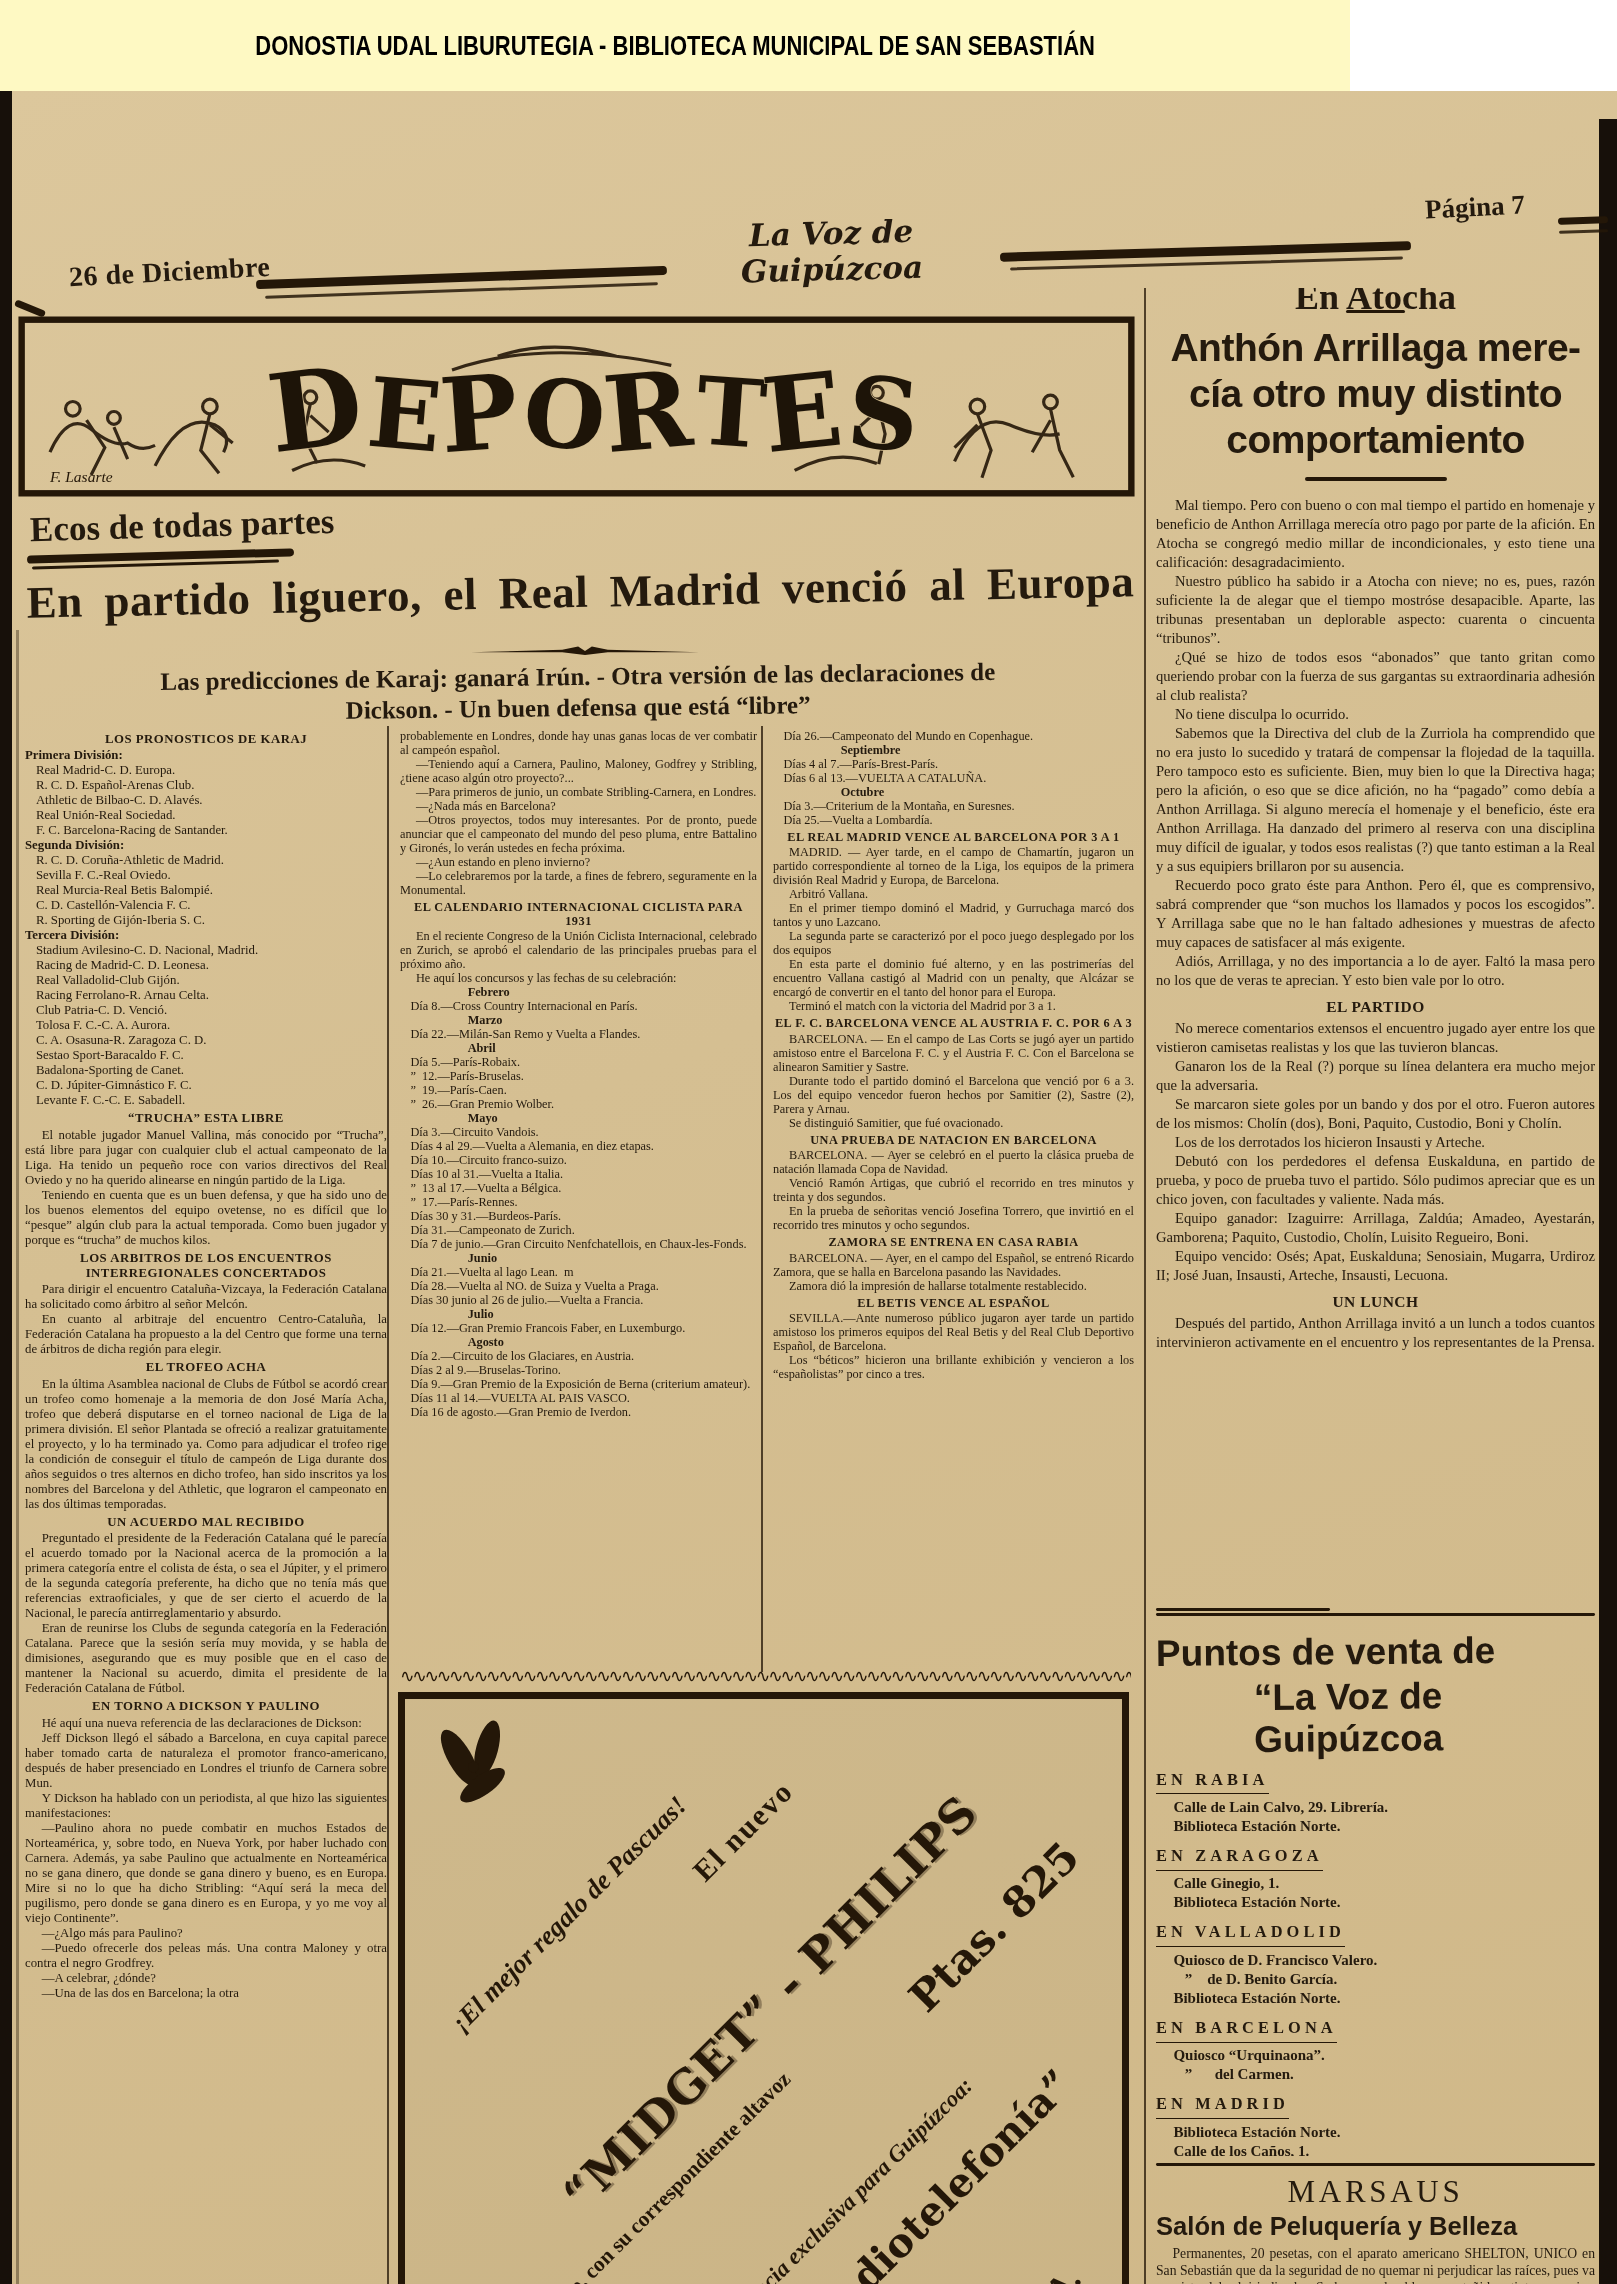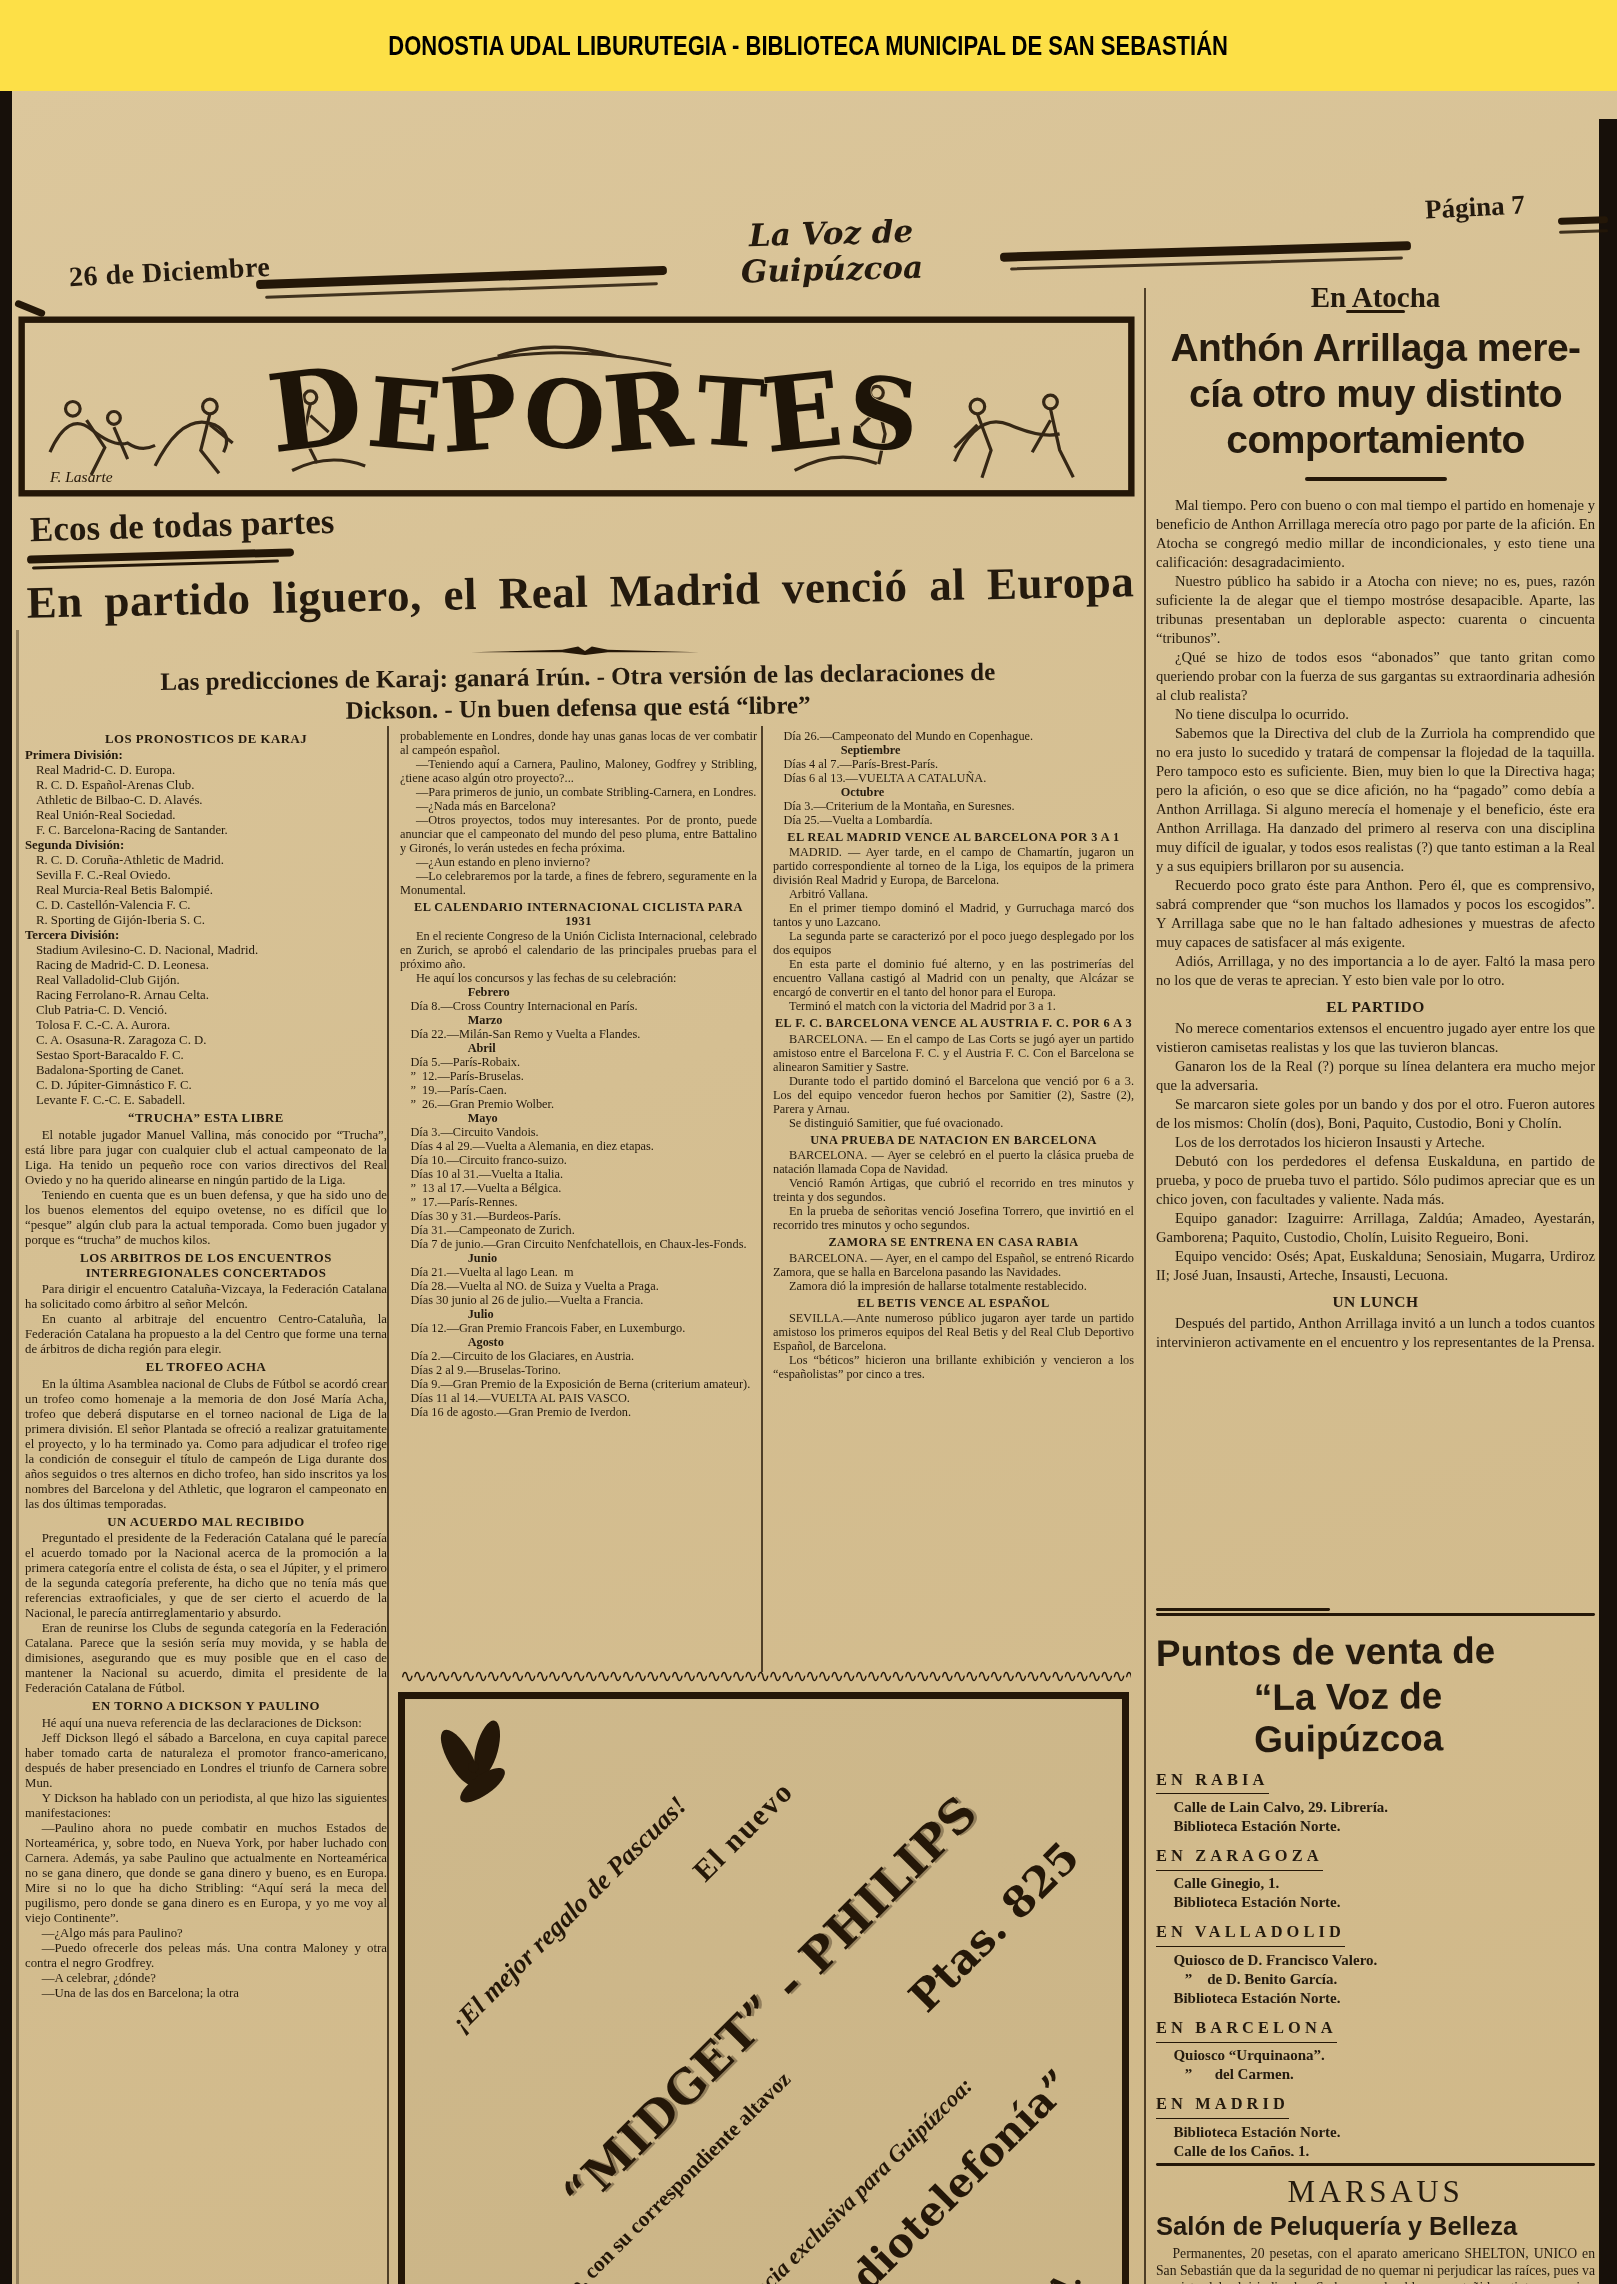--- a/index.html
+++ b/index.html
@@ -6,7 +6,7 @@
   .page{position:relative;width:1617px;height:2532px;background:#ffffff;overflow:hidden;
         font-family:"Liberation Serif",serif;color:#241a0e;}
   
-  .banner{position:absolute;top:0;left:0;width:1617px;height:91px;background:#fde047;
+  .banner{position:absolute;top:0;left:0;width:1350px;height:91px;background:#fef9c3;
           display:flex;align-items:center;justify-content:center;}
   .banner span{font-family:"Liberation Sans",sans-serif;font-weight:bold;font-size:25px;
                letter-spacing:0px;color:#000;transform:scale(.88,1.12);}

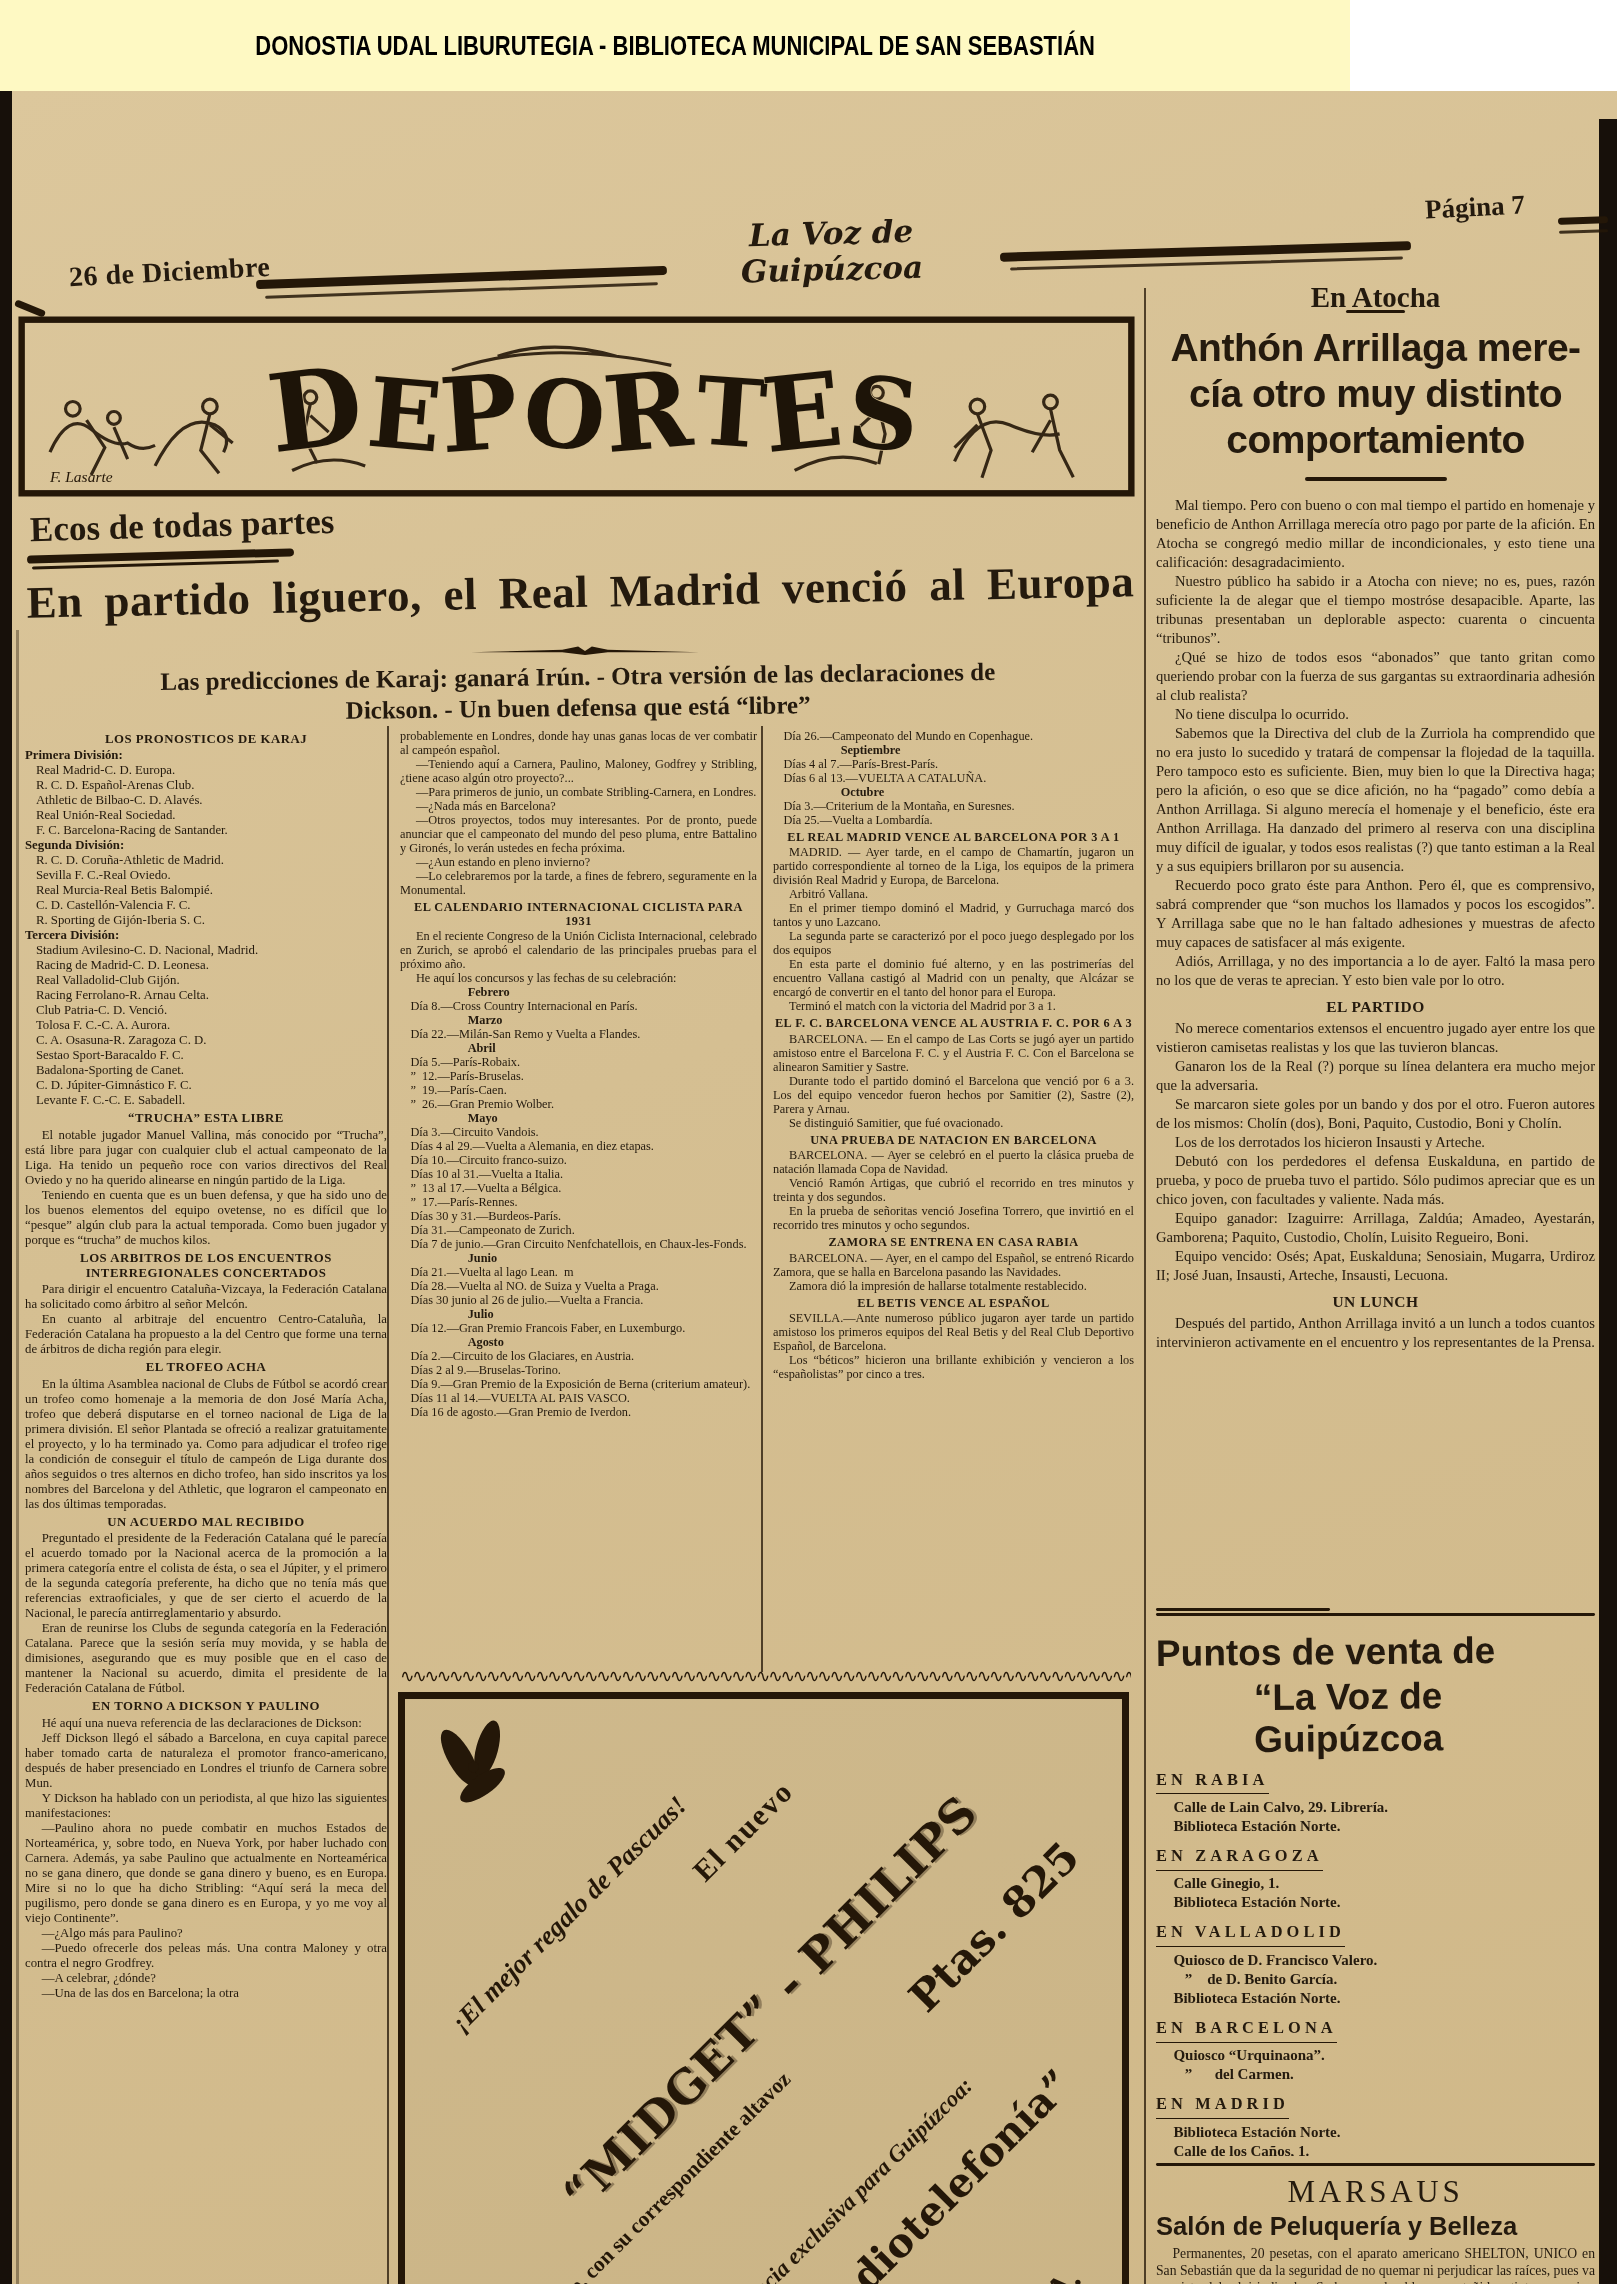--- a/index.html
+++ b/index.html
@@ -57,7 +57,7 @@
   
   .atocha{position:absolute;left:1156px;top:288px;width:439px;height:1327px;overflow:hidden;
           font-size:14.6px;line-height:19px;}
-  .kicker{text-align:center;font-size:29px;font-weight:bold;margin-bottom:2.7px;}
+  .kicker{text-align:center;font-size:36px;font-weight:bold;margin-bottom:2.7px;}
   .mini-rule{width:59px;height:3.2px;background:#241708;margin:0 auto 12px auto;border-radius:1.8px;}
   .atocha-hl{font-family:"Liberation Sans",sans-serif;font-weight:bold;font-size:39px;line-height:46px;
              text-align:center;letter-spacing:-0.5px;}

